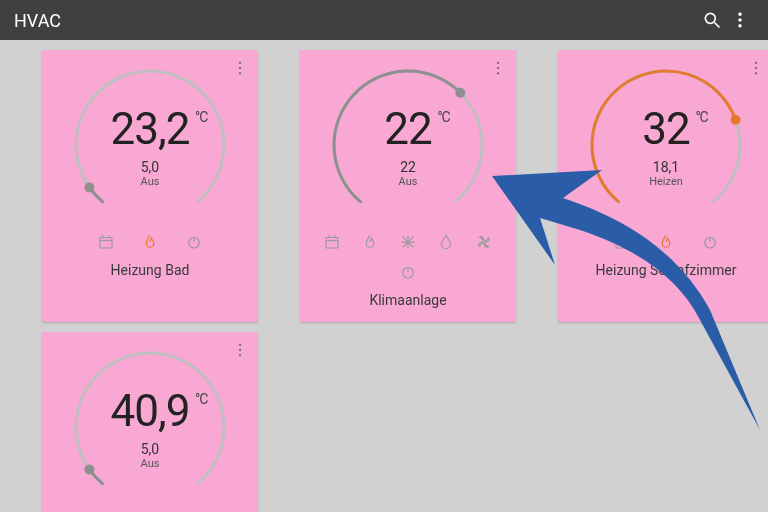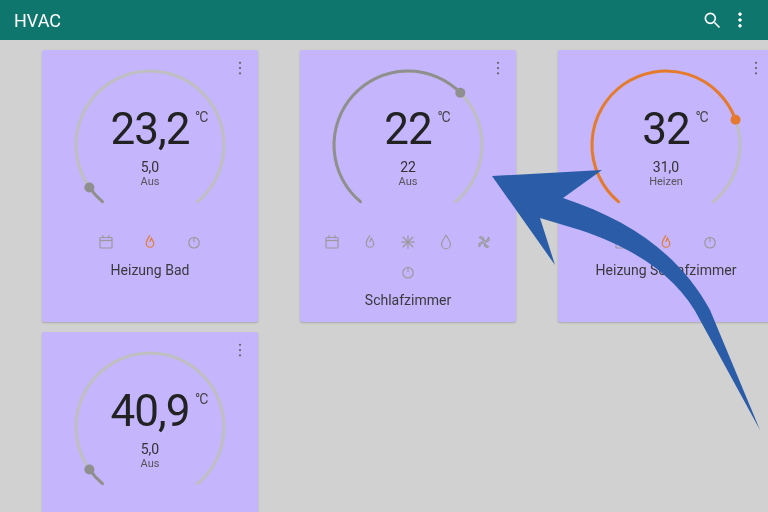--- a/index.html
+++ b/index.html
@@ -5,7 +5,7 @@
   * { box-sizing: border-box; margin: 0; padding: 0; }
   html, body { width: 768px; height: 512px; overflow: hidden; }
   body { font-family: -apple-system, Roboto, "Helvetica Neue", Arial, sans-serif; background: #d1d1d1; }
-  .appbar { background: #0f766e; color: #fff; height: 40px; display: flex; align-items: center; padding: 0 14px; }
+  .appbar { background: #404040; color: #fff; height: 40px; display: flex; align-items: center; padding: 0 14px; }
   .appbar .title { font-size: 18px; font-weight: 400; flex: 1; }
   .appbar .act { width: 28px; height: 28px; display: flex; align-items: center; justify-content: center; color: #fff; cursor: pointer; }
   .appbar .act svg { stroke: #fff; fill: none; }

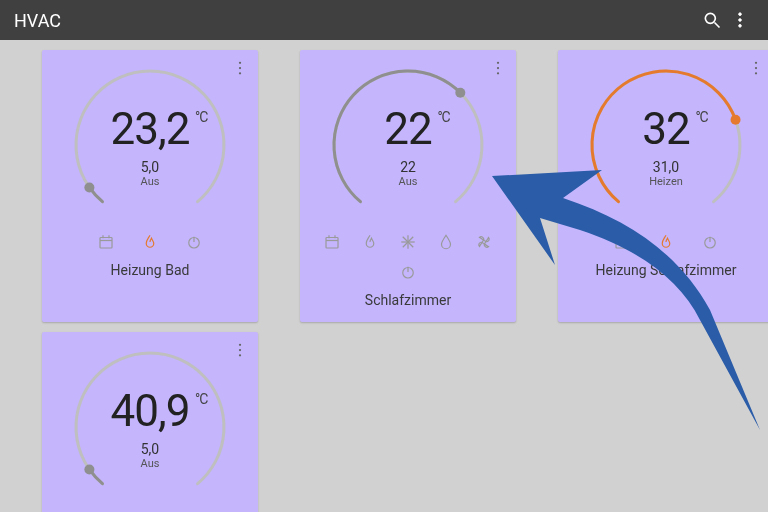--- a/index.html
+++ b/index.html
@@ -11,7 +11,7 @@
   .appbar .act svg { stroke: #fff; fill: none; }
 
   .grid { display: grid; grid-template-columns: repeat(3, 248px); gap: 10px; padding: 10px; }
-  .card { background: #c4b5fd; border-radius: 2px; box-shadow: 0 1px 2px rgba(0,0,0,0.2); position: relative; padding: 10px 8px 14px; display: flex; flex-direction: column; align-items: center; margin-left: 32px; }
+  .card { background: #f9a8d4; border-radius: 2px; box-shadow: 0 1px 2px rgba(0,0,0,0.2); position: relative; padding: 10px 8px 14px; display: flex; flex-direction: column; align-items: center; margin-left: 32px; }
   .card .menu { position: absolute; top: 6px; right: 6px; width: 24px; height: 24px; display: flex; align-items: center; justify-content: center; cursor: pointer; color:#666;}
   .card .menu svg { fill:#666; }
 

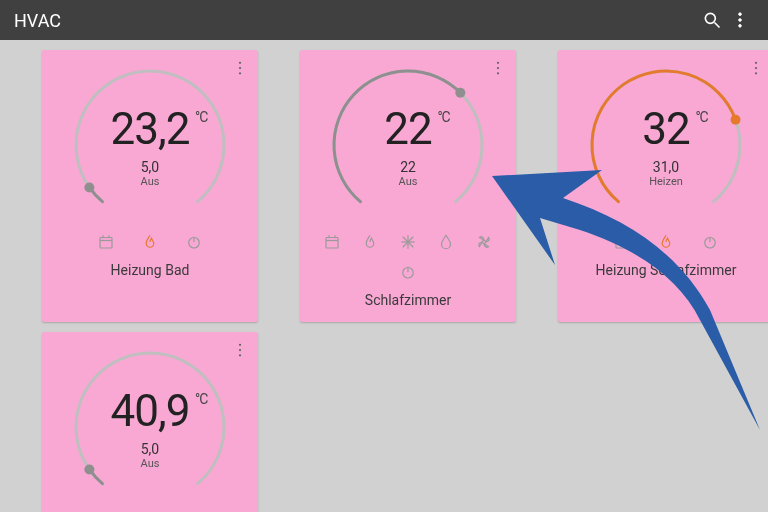--- a/index.html
+++ b/index.html
@@ -176,7 +176,7 @@
     <circle cx="154.53725393815722" cy="59.69050939390053" r="5" fill="#e57a2f"></circle>
   </svg>
         <div class="readout"><div class="temp"><span>32</span><span class="unit">°C</span></div>
-  <div class="set">31,0</div>
+  <div class="set">18,1</div>
   <div class="mode">Heizen</div></div>
       </div>
       <div class="icon-row">

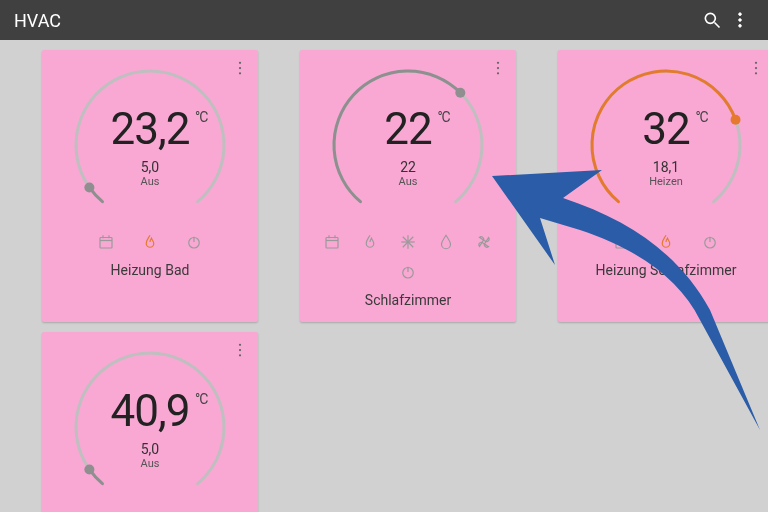--- a/index.html
+++ b/index.html
@@ -159,7 +159,7 @@
           </svg>
         </div>
       </div>
-      <div class="name">Schlafzimmer</div>
+      <div class="name">Klimaanlage</div>
     </div>
     <div class="card">
       <div class="menu">

